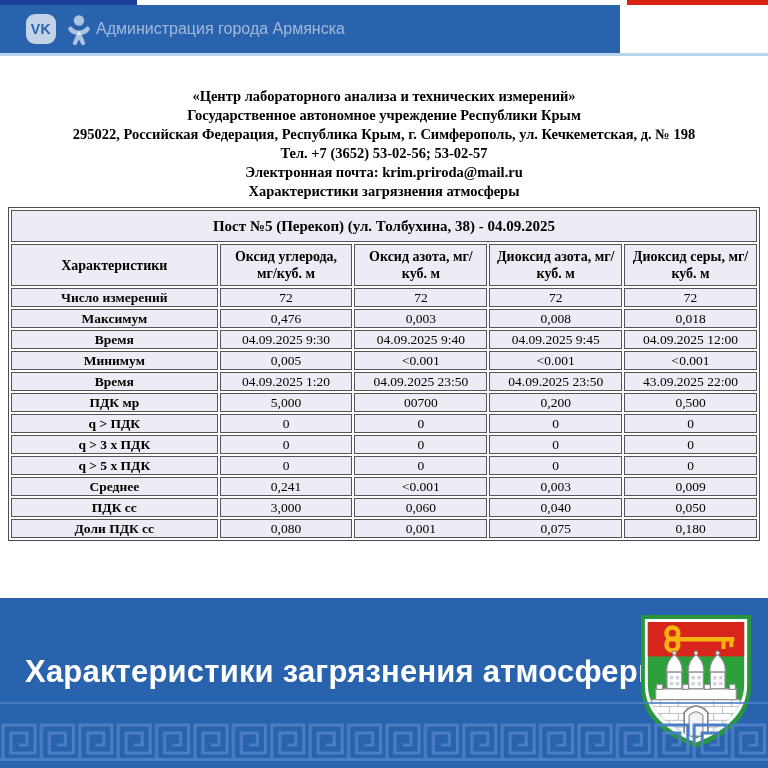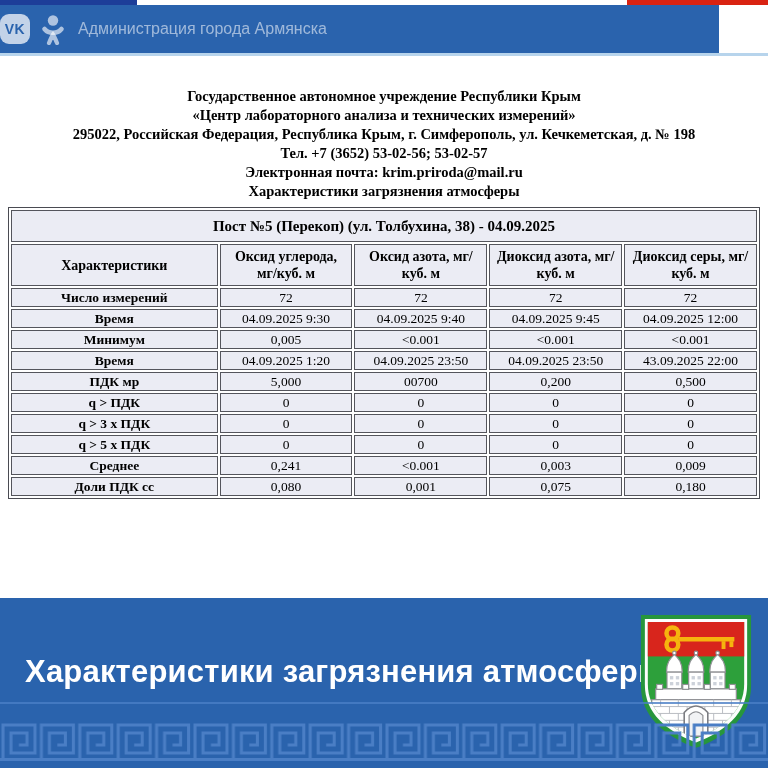--- a/index.html
+++ b/index.html
@@ -14,8 +14,8 @@
   .flag-red   { width: 141px; background: #d92312; }
 
   
-  .topbar { position: absolute; top: 5px; left: 0; width: 719px; height: 48px;
-            background: #2a63ad; display: flex; align-items: center; padding-left: 0; }
+  .topbar { position: absolute; top: 5px; left: 0; width: 620px; height: 48px;
+            background: #2a63ad; display: flex; align-items: center; padding-left: 26px; }
   .vk-badge { width: 30px; height: 30px; border-radius: 9px; background: rgba(255,255,255,0.72);
               color: #2a63ad; font-weight: bold; font-size: 14px; display: flex;
               align-items: center; justify-content: center; letter-spacing: 0.5px; }

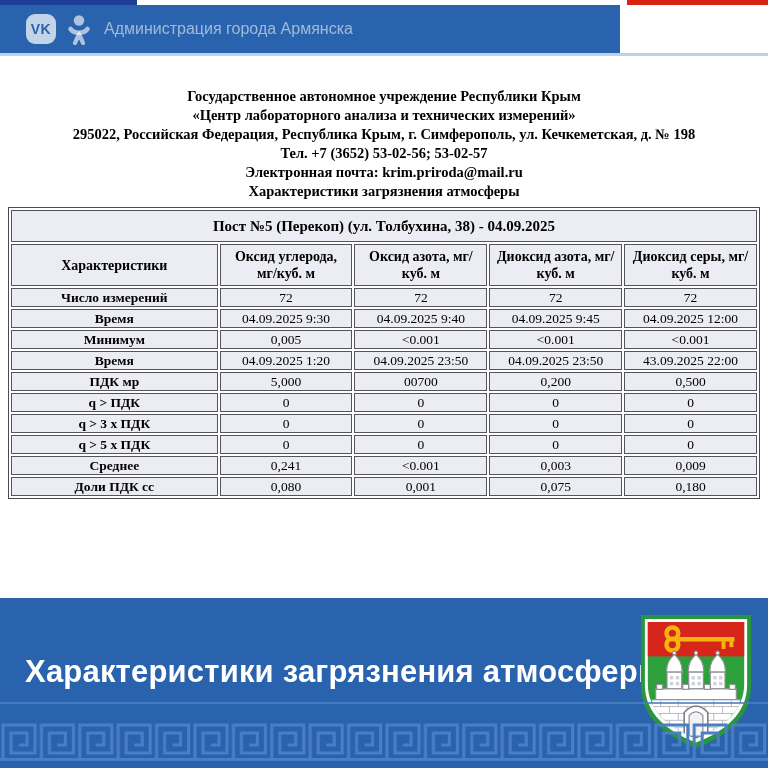--- a/index.html
+++ b/index.html
@@ -20,7 +20,7 @@
               color: #2a63ad; font-weight: bold; font-size: 14px; display: flex;
               align-items: center; justify-content: center; letter-spacing: 0.5px; }
   .ok-badge { margin-left: 11px; display: flex; align-items: center; }
-  .topbar-title { margin-left: 13px; color: rgba(255,255,255,0.55); font-size: 16px; }
+  .topbar-title { margin-left: 5px; color: rgba(255,255,255,0.55); font-size: 16px; }
 
   .topbar-sep { position: absolute; top: 53px; left: 0; width: 768px; height: 3px; background: #b7d4ec; }
 

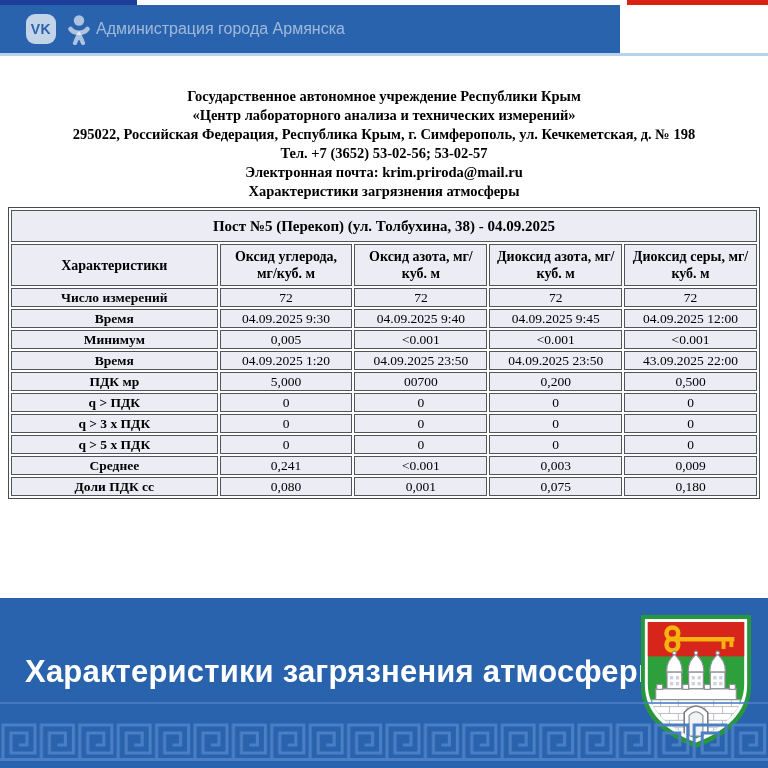--- a/index.html
+++ b/index.html
@@ -78,8 +78,8 @@
   <div class="topbar-sep"></div>
 
   <div class="doc-head">
+    <div>«Центр лабораторного анализа и технических измерений»</div>
     <div>Государственное автономное учреждение Республики Крым</div>
-    <div>«Центр лабораторного анализа и технических измерений»</div>
     <div>295022, Российская Федерация, Республика Крым, г. Симферополь, ул. Кечкеметская, д. № 198</div>
     <div>Тел. +7 (3652) 53-02-56; 53-02-57</div>
     <div>Электронная почта: krim.priroda@mail.ru</div>

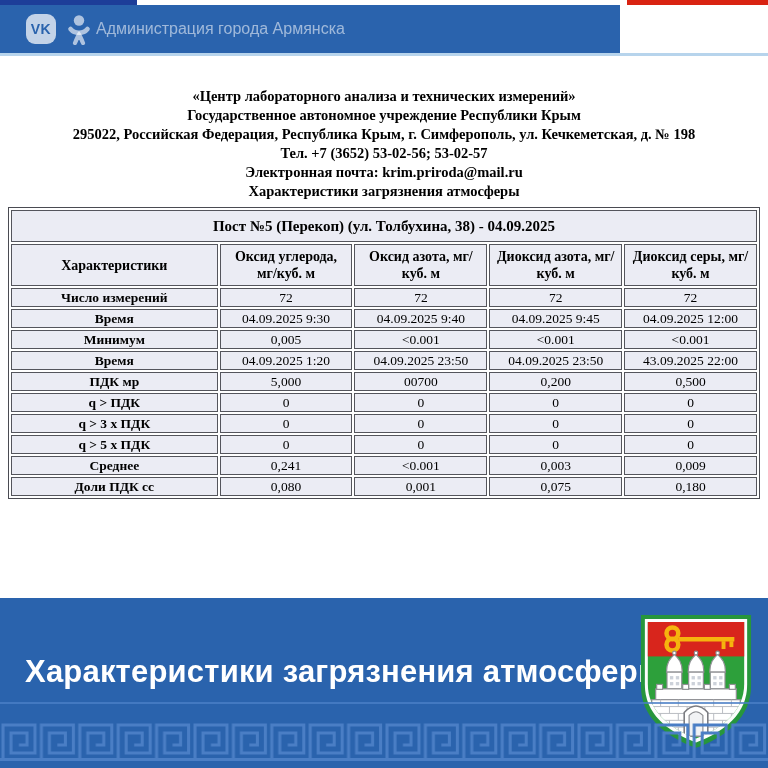--- a/index.html
+++ b/index.html
@@ -116,6 +116,13 @@
             <td>72</td>
           </tr>
           <tr>
+            <td class="row-label">Максимум</td>
+            <td>0,476</td>
+            <td>0,003</td>
+            <td>0,008</td>
+            <td>0,018</td>
+          </tr>
+          <tr>
             <td class="row-label">Время</td>
             <td>04.09.2025 9:30</td>
             <td>04.09.2025 9:40</td>

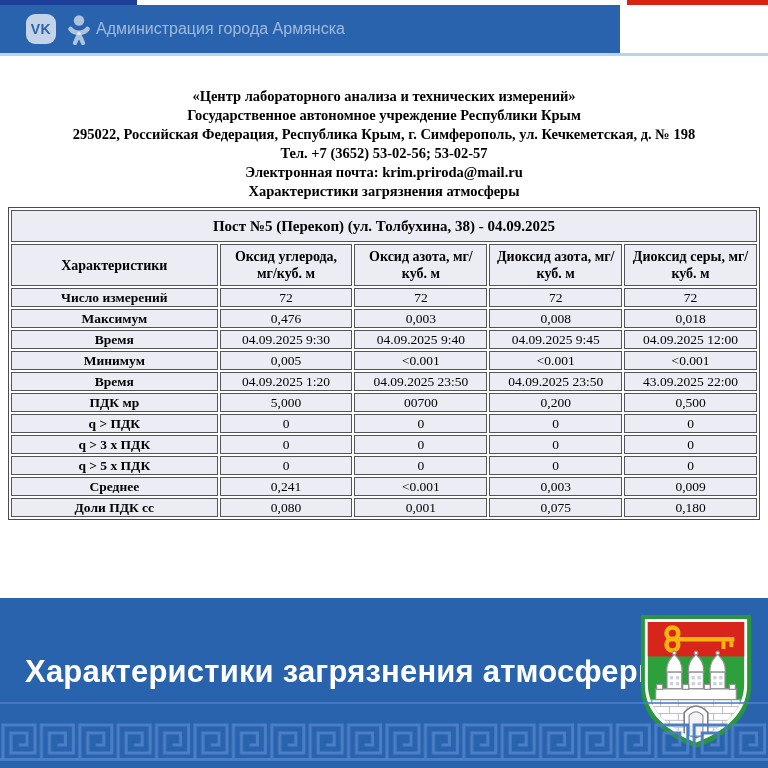--- a/index.html
+++ b/index.html
@@ -179,6 +179,13 @@
             <td>0,009</td>
           </tr>
           <tr>
+            <td class="row-label">ПДК сс</td>
+            <td>3,000</td>
+            <td>0,060</td>
+            <td>0,040</td>
+            <td>0,050</td>
+          </tr>
+          <tr>
             <td class="row-label">Доли ПДК сс</td>
             <td>0,080</td>
             <td>0,001</td>

